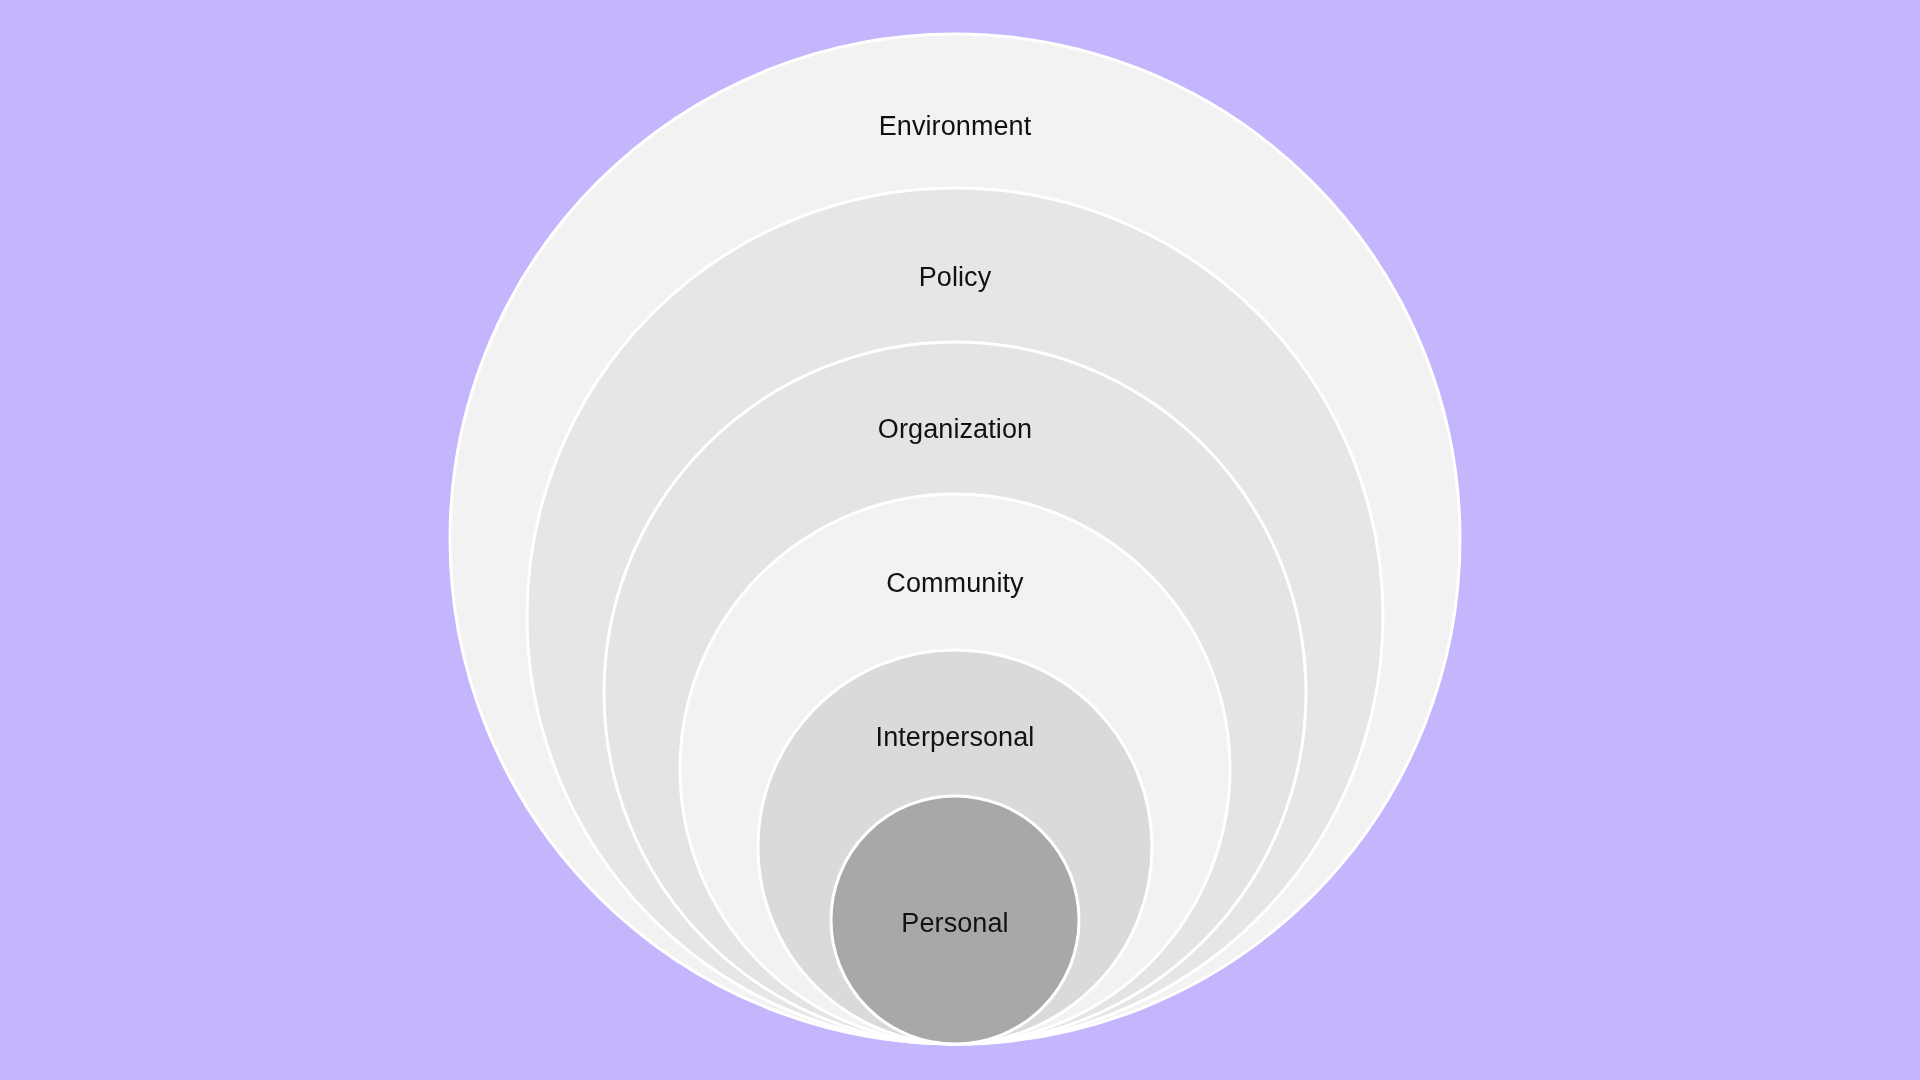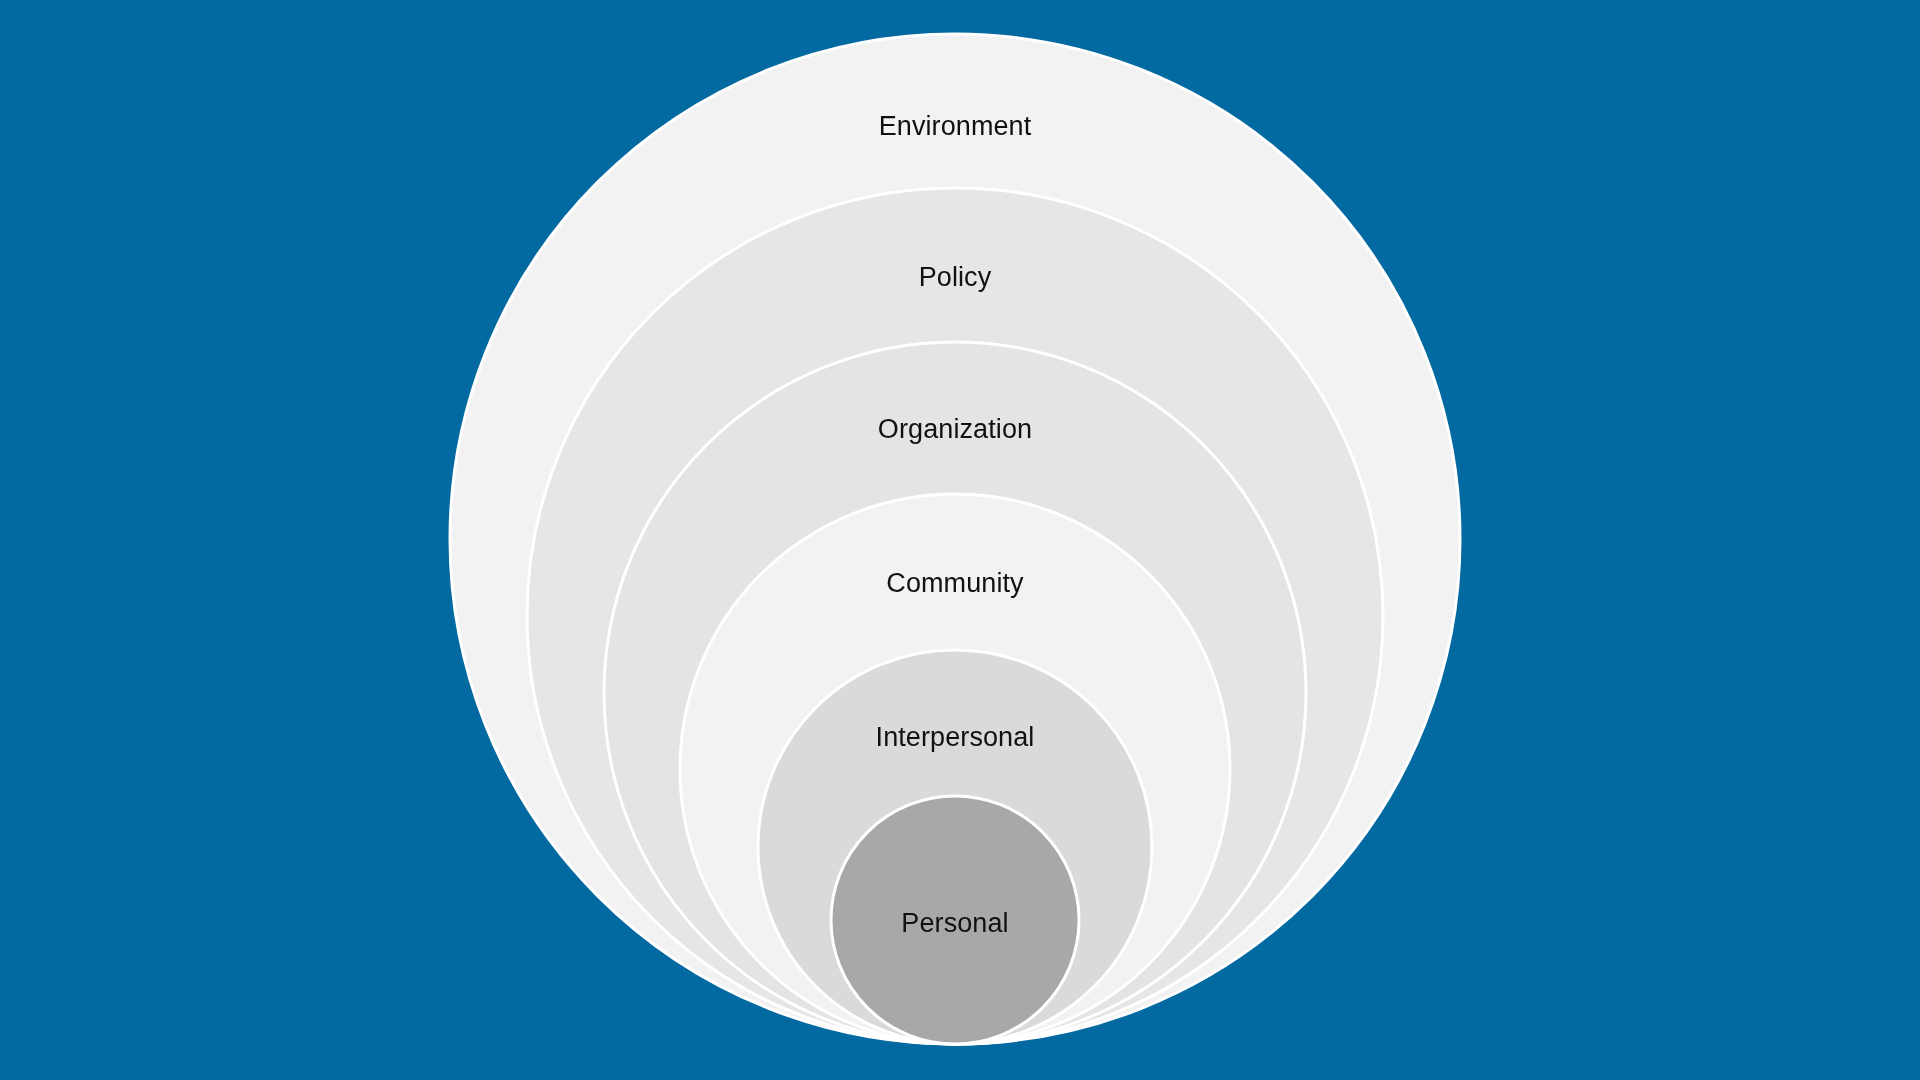--- a/index.html
+++ b/index.html
@@ -40,7 +40,7 @@
 </head>
 <body>
 
-<div id="diagram-root" style="background: #0369a1;">
+<div id="diagram-root" style="background: #c4b5fd;">
   <svg id="nested-circles-svg" viewBox="0 0 1920 1080" xmlns="http://www.w3.org/2000/svg">
 
     <g>

